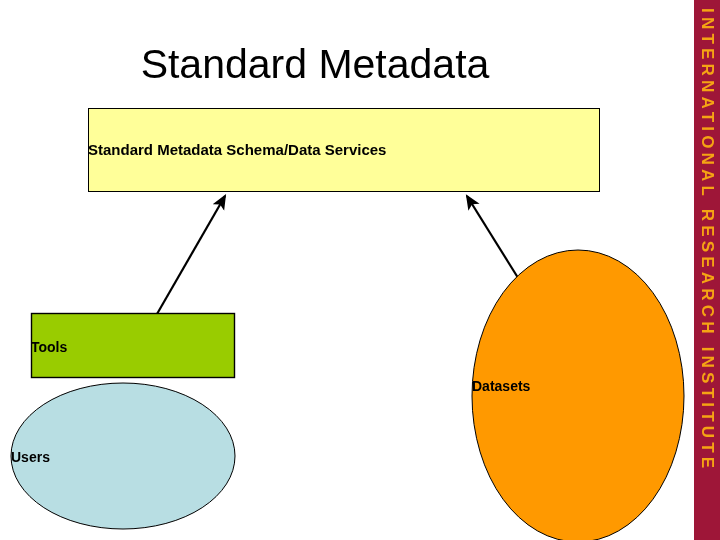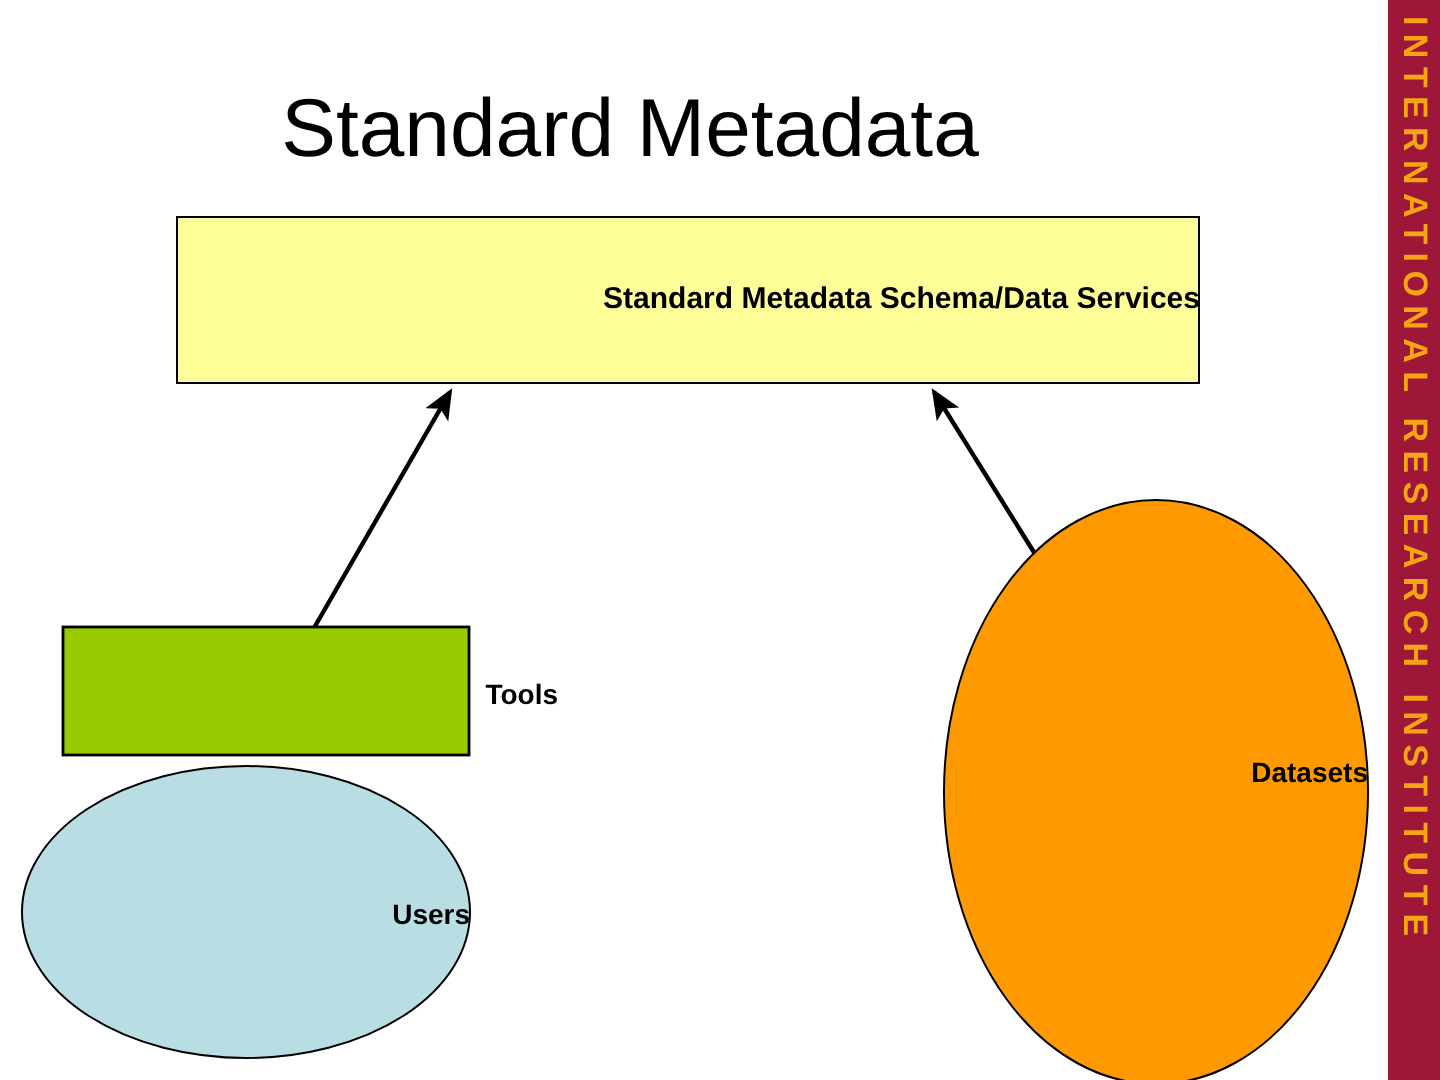--- a/index.html
+++ b/index.html
@@ -47,7 +47,7 @@
     font-family: "Liberation Sans", sans-serif;
     font-weight: bold;
     white-space: nowrap;
-    text-align: right;
+    text-align: left;
   }
   #schema-box-label {
     left: 88px;

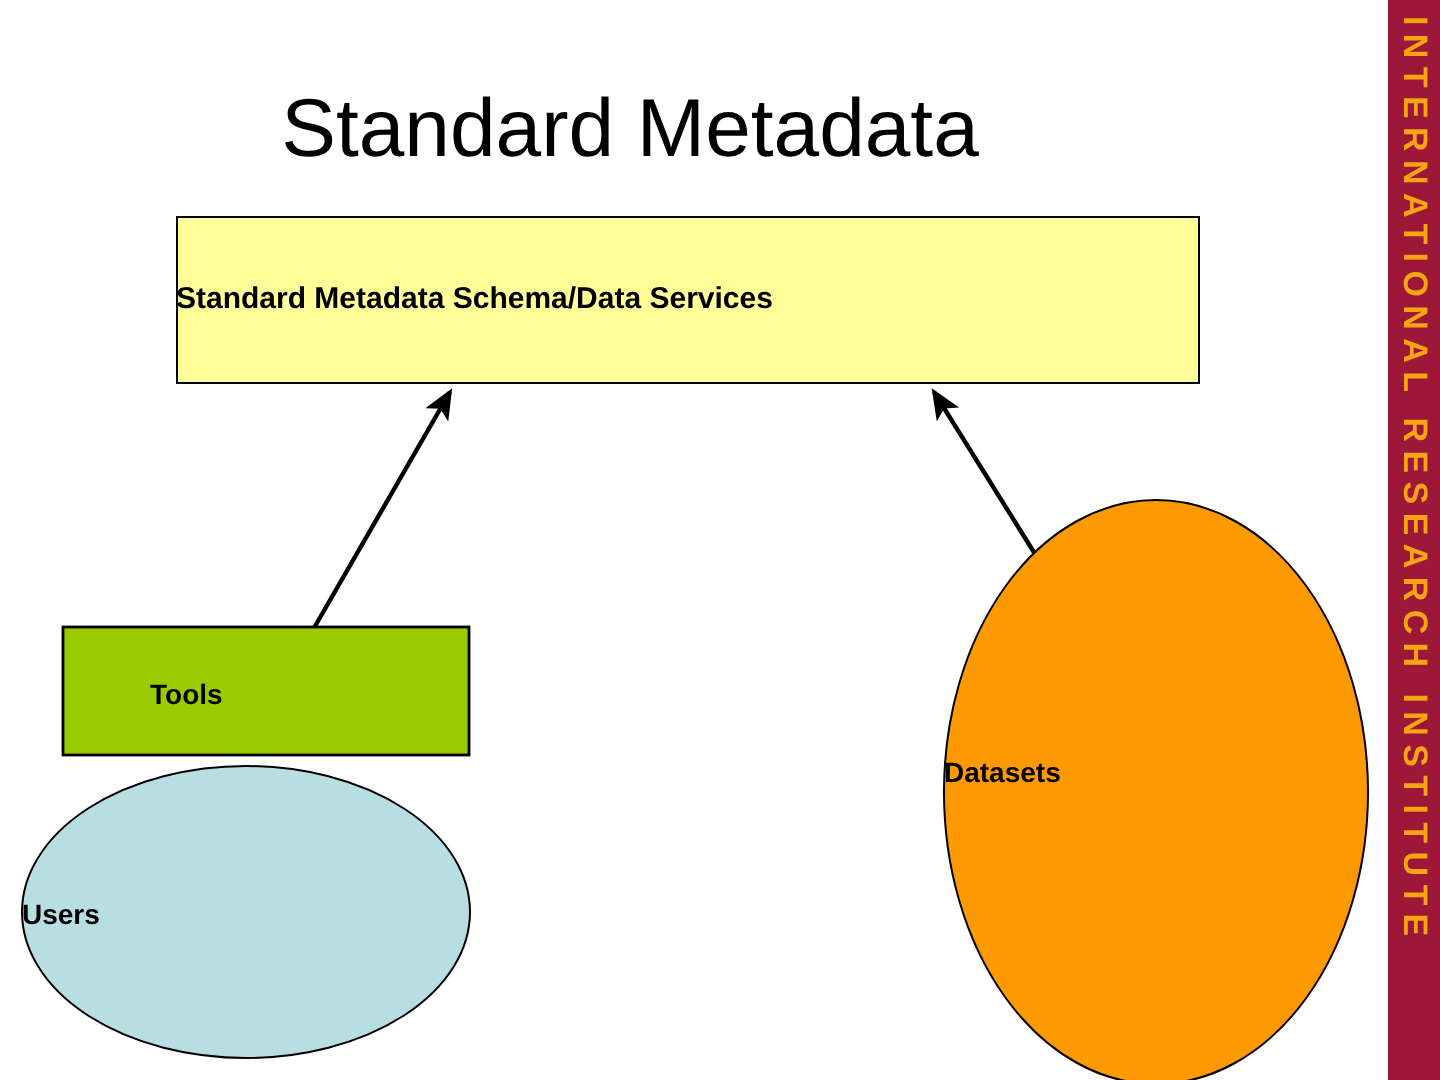--- a/index.html
+++ b/index.html
@@ -60,7 +60,6 @@
     top: 339px;
     width: 204px;
     font-size: 14px;
-    margin-left: 44px;
   }
   #users-label {
     left: 11px;

